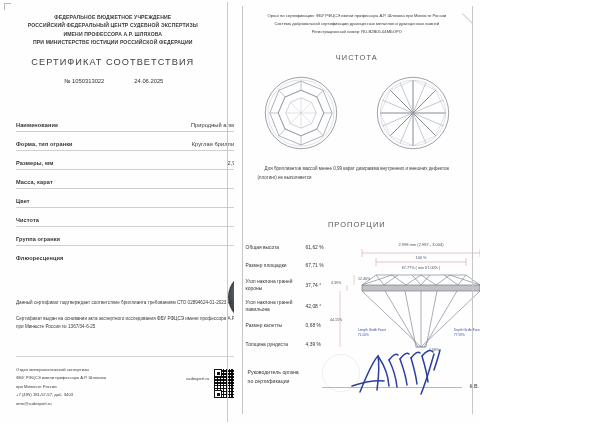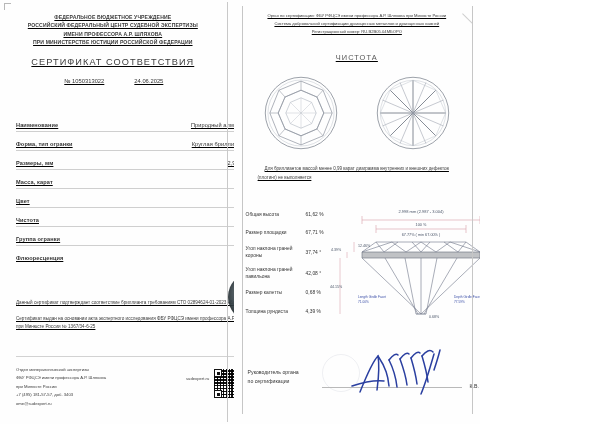--- a/index.html
+++ b/index.html
@@ -15,7 +15,6 @@
     width: 480px; height: 424px;
     background: #ffffff;
     display: flex;
-    text-decoration: underline;
   }
 
   

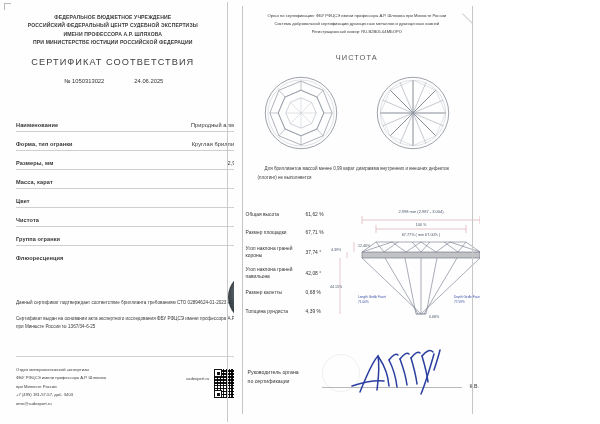--- a/index.html
+++ b/index.html
@@ -420,6 +420,7 @@
 
     <div style="height:14px"></div>
 
+    <div class="sect-title" id="prop-title">ПРОПОРЦИИ</div>
 
     <div class="prop-area">
 

